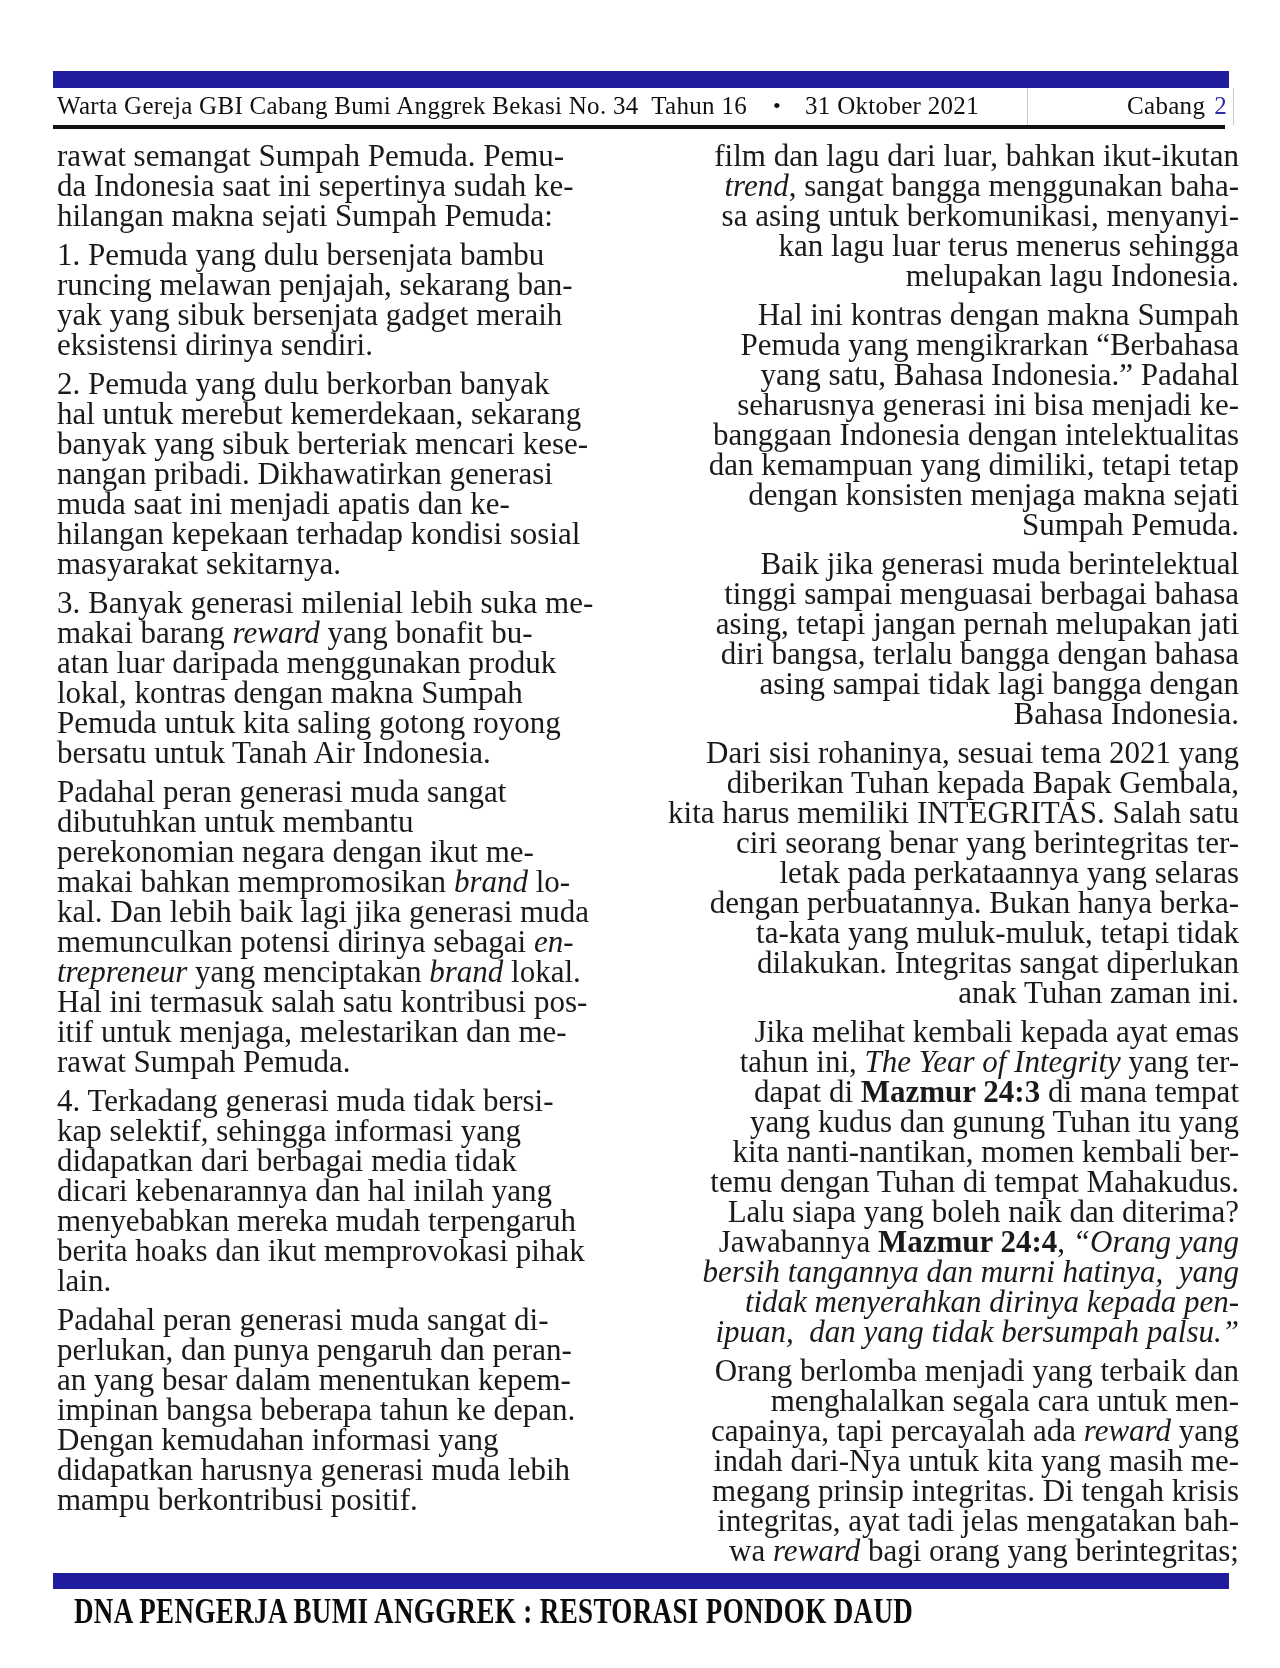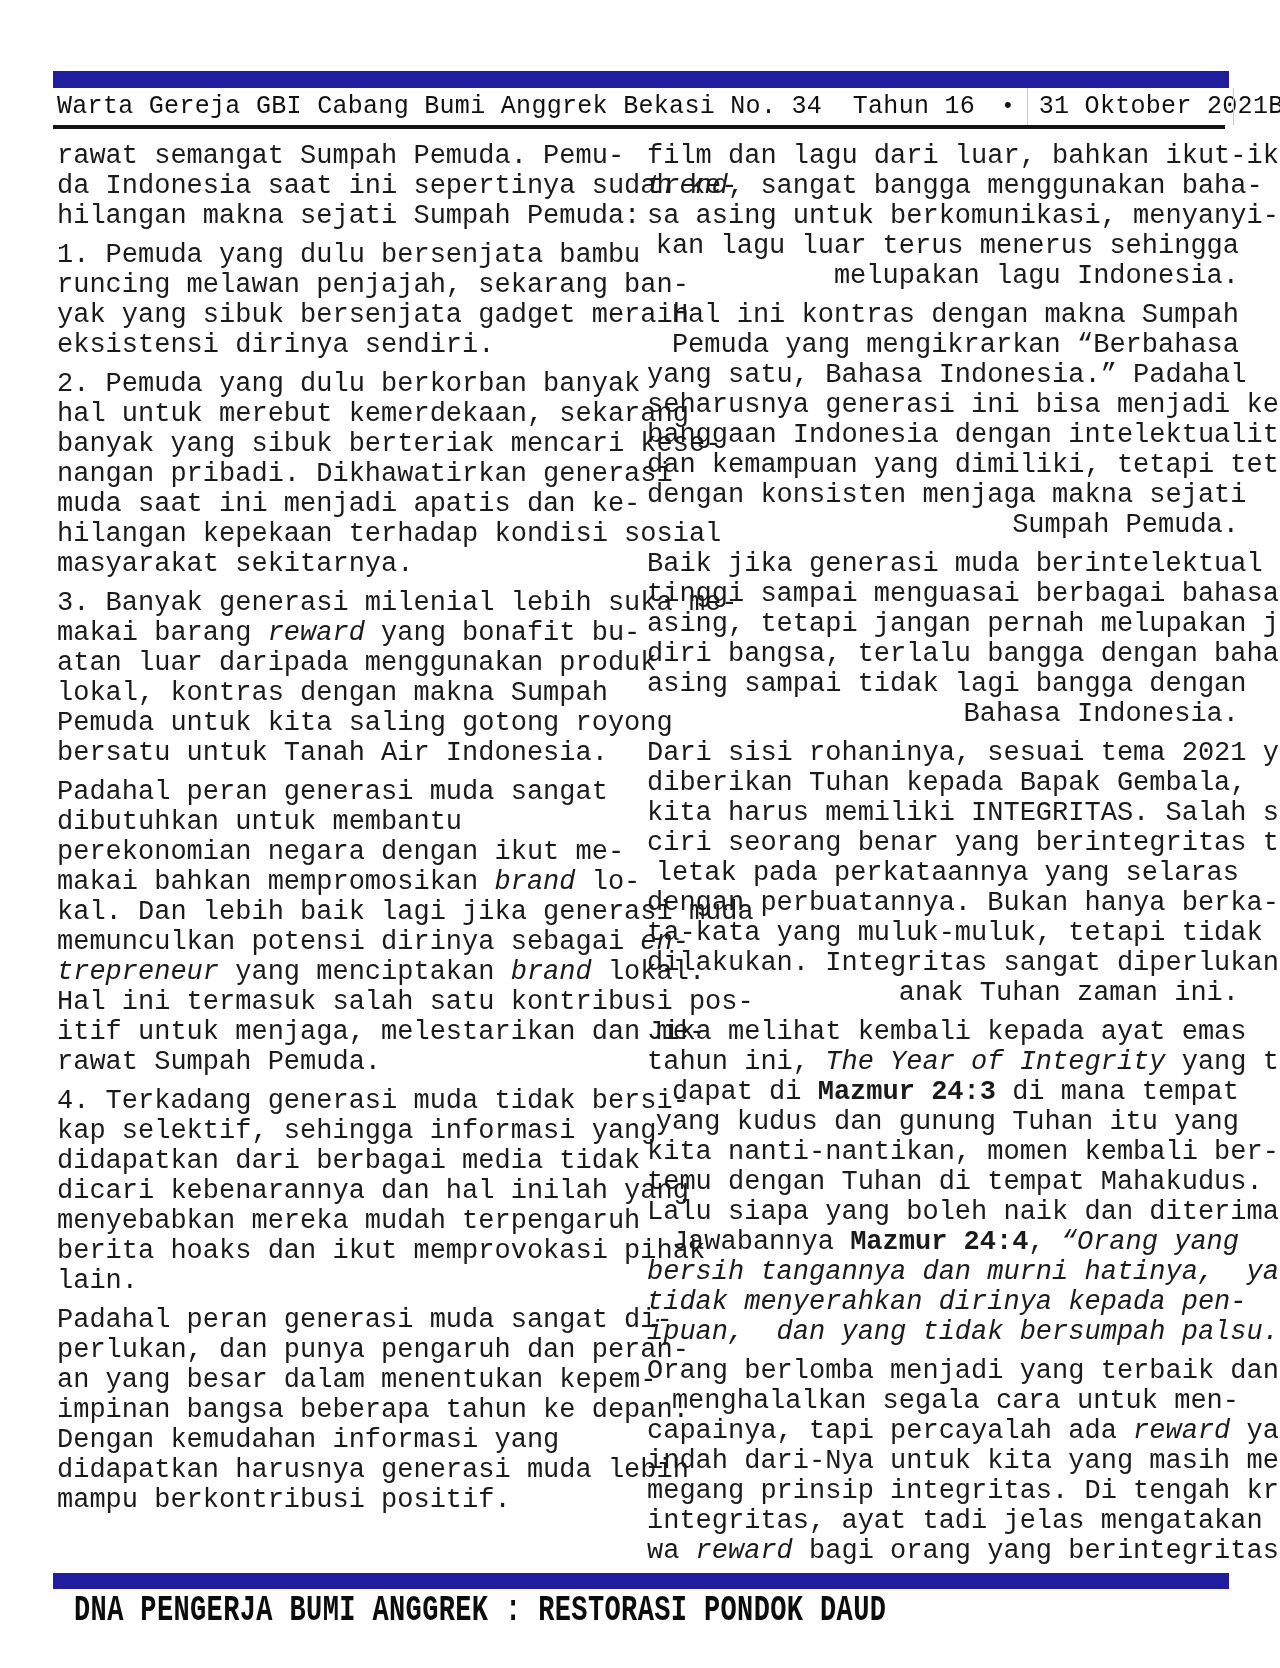--- a/index.html
+++ b/index.html
@@ -5,7 +5,7 @@
   html,body { margin:0; padding:0; background:#ffffff; }
   .page {
     position:relative; width:1280px; height:1668px; background:#ffffff;
-    overflow:hidden; font-family:Liberation Mono, monospace;
+    overflow:hidden; font-family:Liberation Serif, serif;
   }
   .accent-bar { position:absolute; left:53px; width:1176px; height:17px; background:var(--accent,#201e9f); }
   .top-bar    { top:71px; }

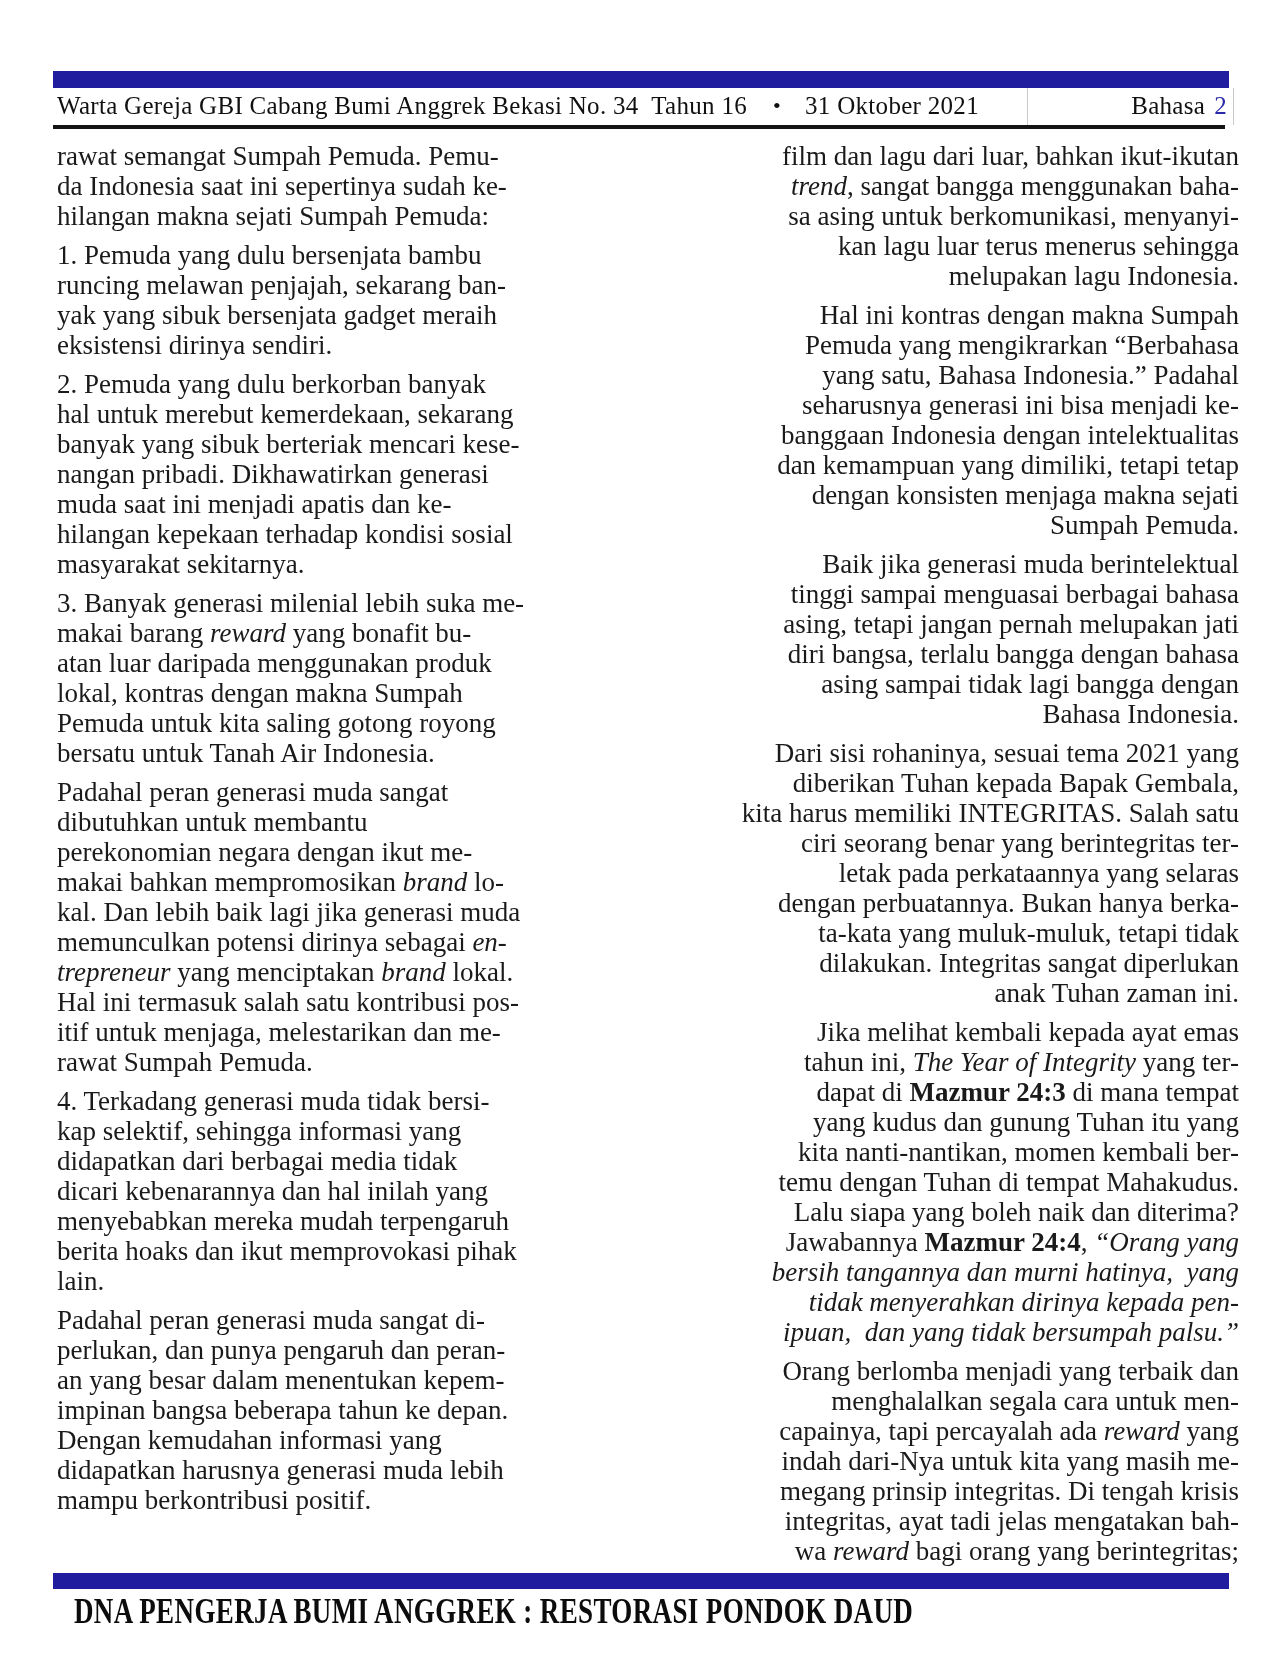--- a/index.html
+++ b/index.html
@@ -47,7 +47,7 @@
     <span>Warta Gereja GBI Cabang Bumi Anggrek Bekasi No. 34  Tahun 16</span>
     <span class="bullet">•</span>
     <span>31 Oktober 2021</span>
-    <span class="page-label">Bahasa</span>
+    <span class="page-label">Cabang</span>
     <span class="page-num">2</span>
   </div>
   <div class="vline vline-1"></div>

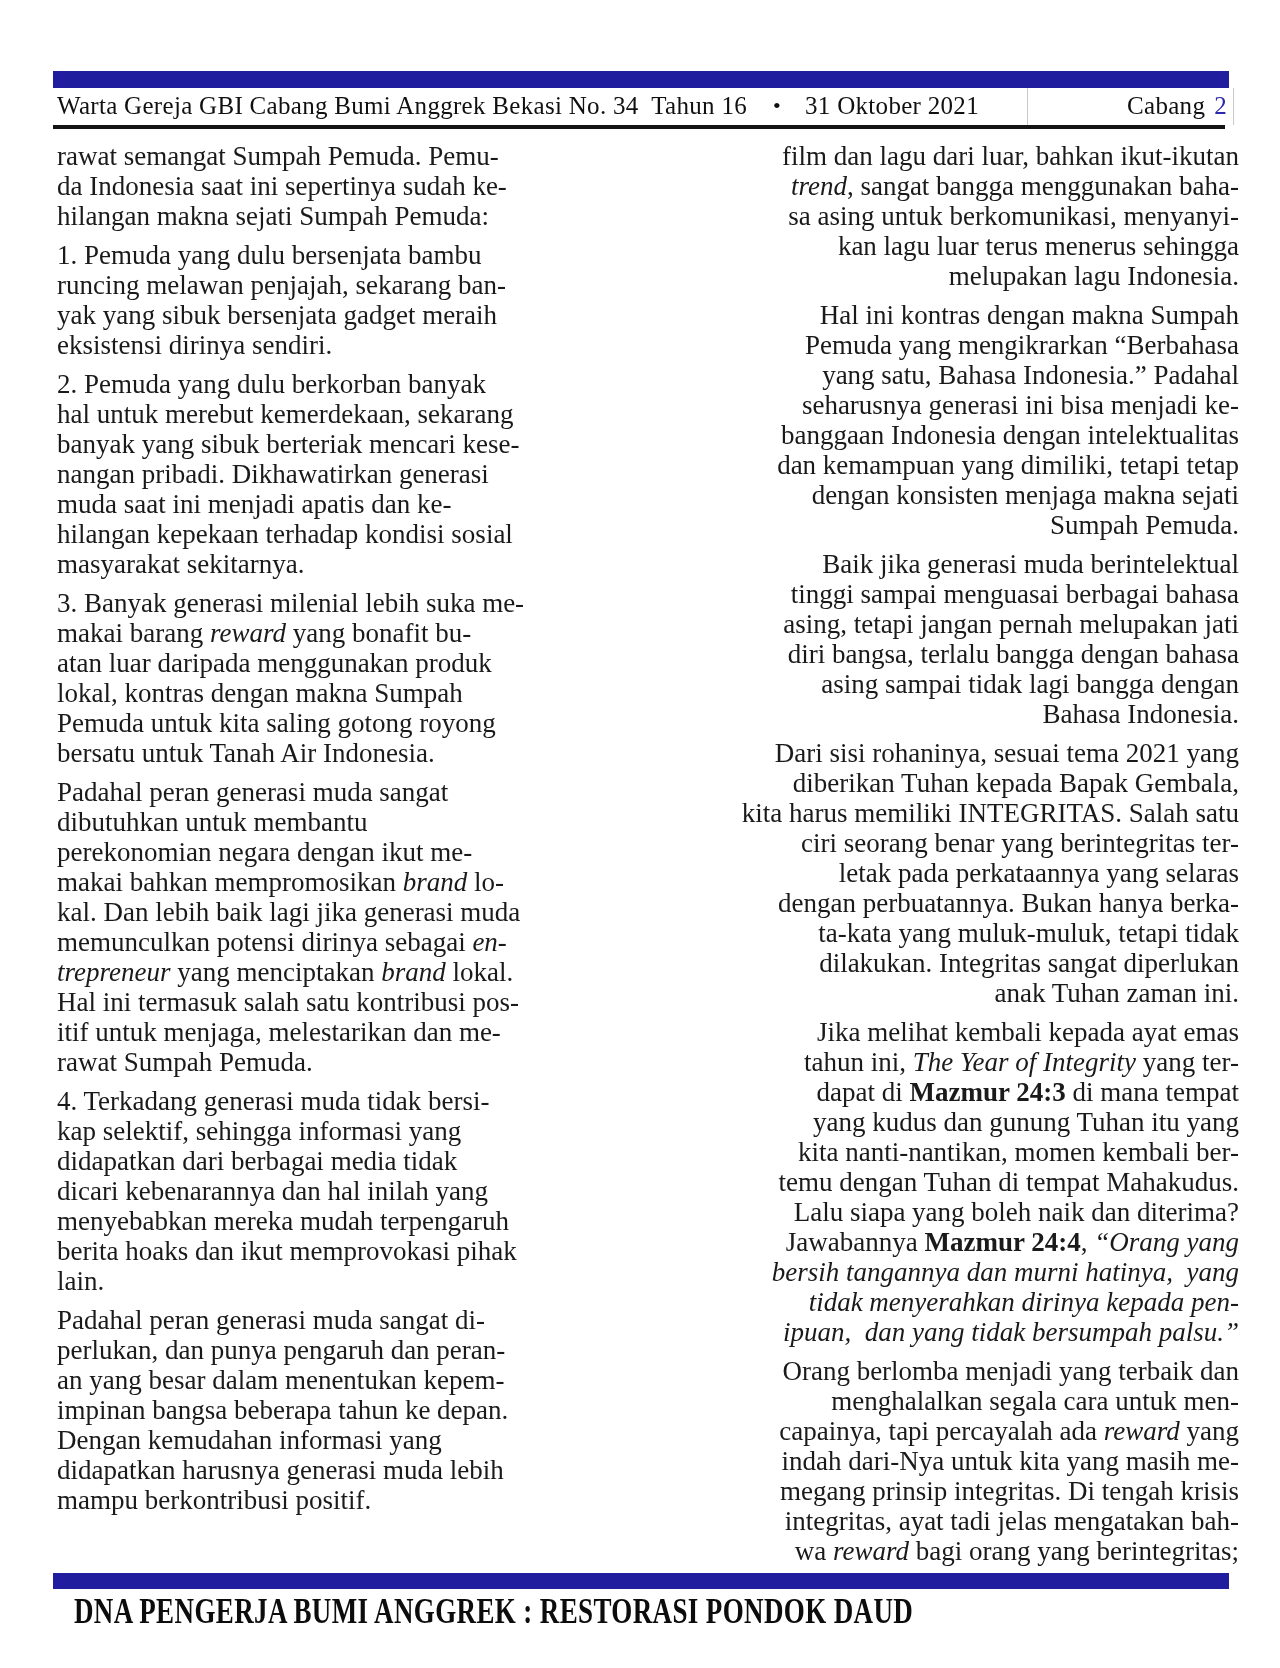--- a/index.html
+++ b/index.html
@@ -26,7 +26,7 @@
     position:absolute; left:57px; top:141px; display:flex; gap:24px;
     color:#1a1a1a;
   }
-  .col { font-size:27px; line-height:30px; }
+  .col { font-size:31px; line-height:30px; }
   .col-left  { width:566px; }
   .col-right { width:592px;text-align:right; }
   .col p { margin:0 0 9px 0; white-space:pre; }

